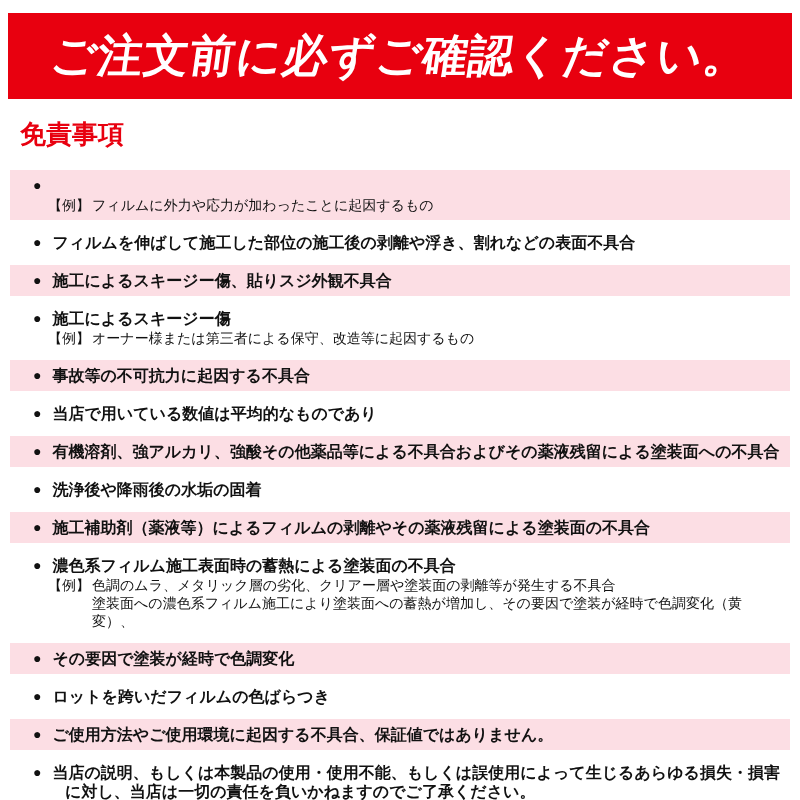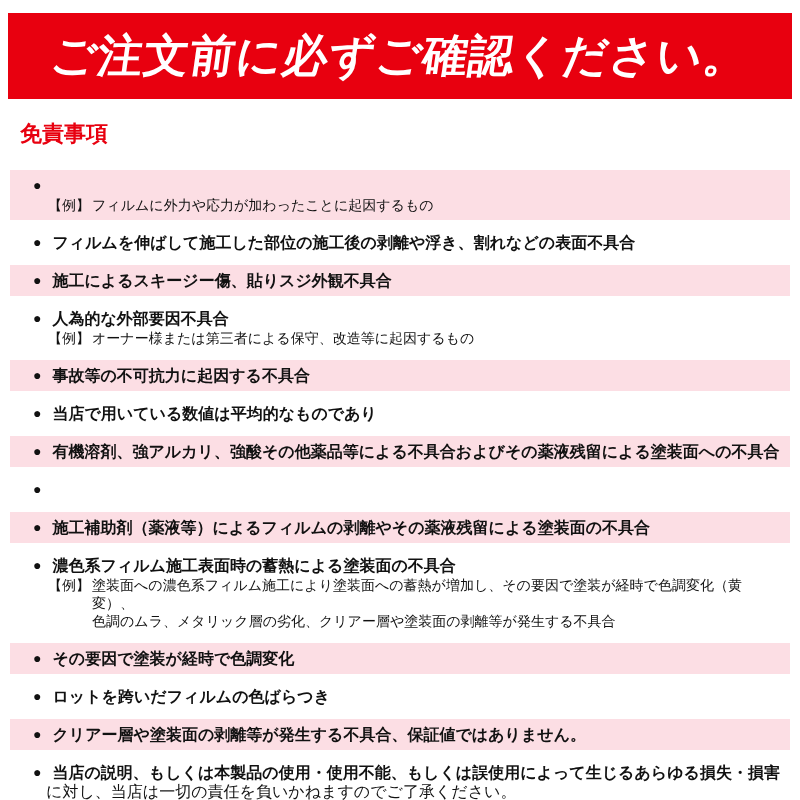--- a/index.html
+++ b/index.html
@@ -33,7 +33,7 @@
     height: 32px;
     line-height: 32px;
     color: #e8000f;
-    font-size: 22px;
+    font-size: 26px;
     font-weight: bold;
   }
   .list {

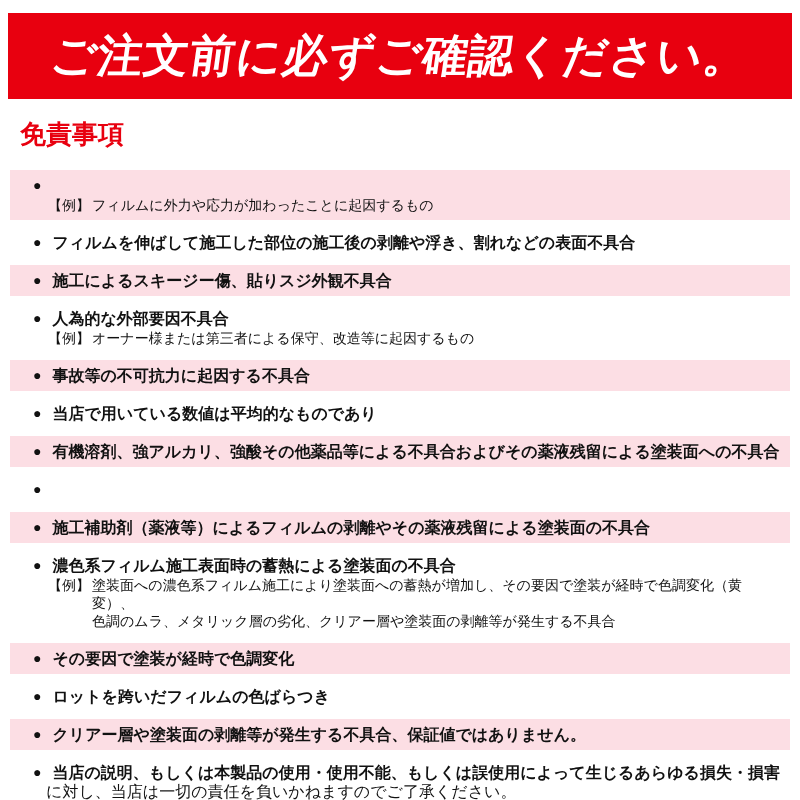--- a/index.html
+++ b/index.html
@@ -121,7 +121,7 @@
   <div class="item">
     <div class="main">
       <span class="bullet">●</span>
-      <span>人為的な外部要因不具合</span>
+      <span>施工によるスキージー傷</span>
     </div>
     <div class="example">
       <span class="ex-label">【例】</span>

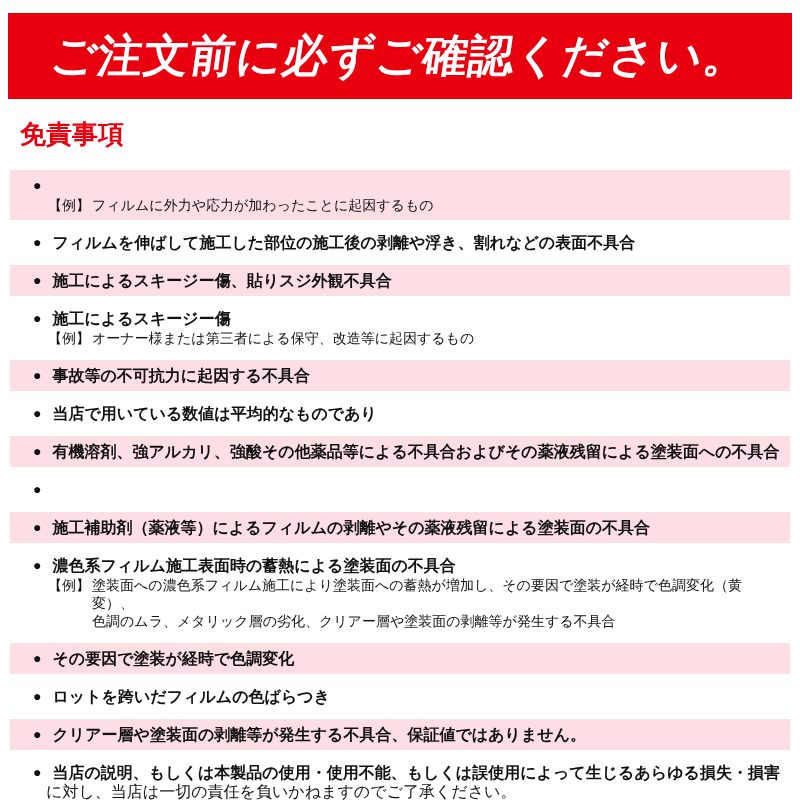--- a/index.html
+++ b/index.html
@@ -155,6 +155,7 @@
   <div class="item">
     <div class="main">
       <span class="bullet">●</span>
+      <span>洗浄後や降雨後の水垢の固着</span>
     </div>
   </div>
 

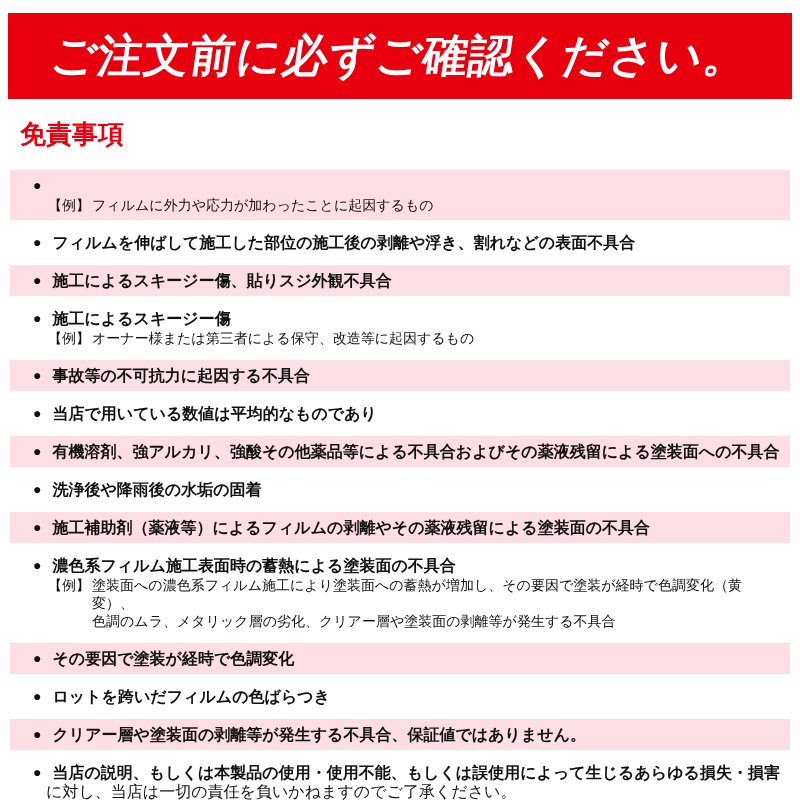--- a/index.html
+++ b/index.html
@@ -174,8 +174,8 @@
     <div class="example">
       <span class="ex-label">【例】</span>
       <div class="ex-lines">
+        <div>色調のムラ、メタリック層の劣化、クリアー層や塗装面の剥離等が発生する不具合</div>
         <div>塗装面への濃色系フィルム施工により塗装面への蓄熱が増加し、その要因で塗装が経時で色調変化（黄変）、</div>
-        <div>色調のムラ、メタリック層の劣化、クリアー層や塗装面の剥離等が発生する不具合</div>
       </div>
     </div>
   </div>

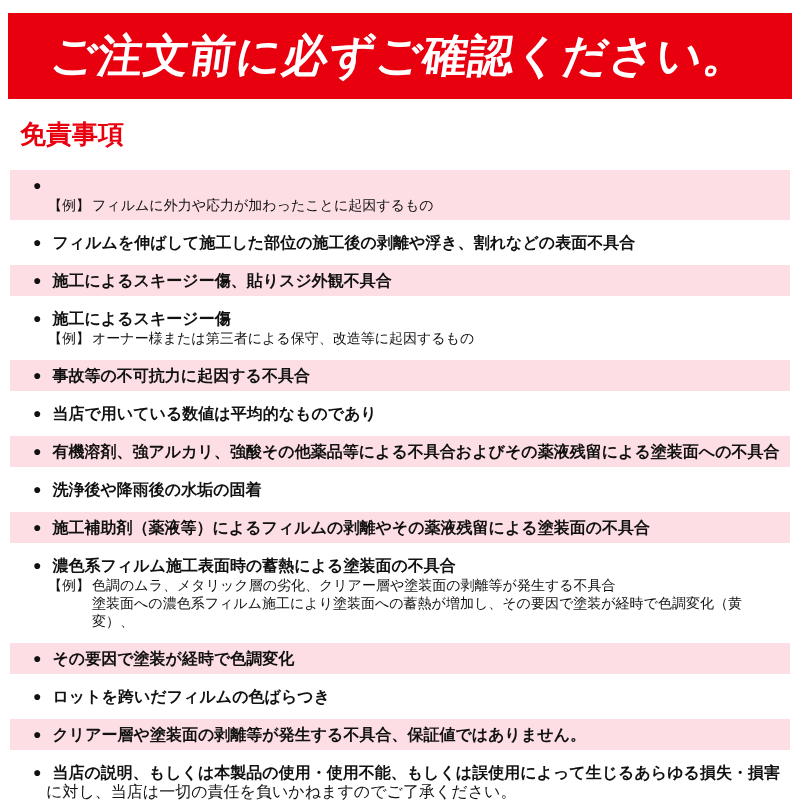--- a/index.html
+++ b/index.html
@@ -197,7 +197,7 @@
   <div class="item pink">
     <div class="main">
       <span class="bullet">●</span>
-      <span>クリアー層や塗装面の剥離等が発生する不具合、保証値ではありません。</span>
+      <span>ご使用方法やご使用環境に起因する不具合、保証値ではありません。</span>
     </div>
   </div>
 

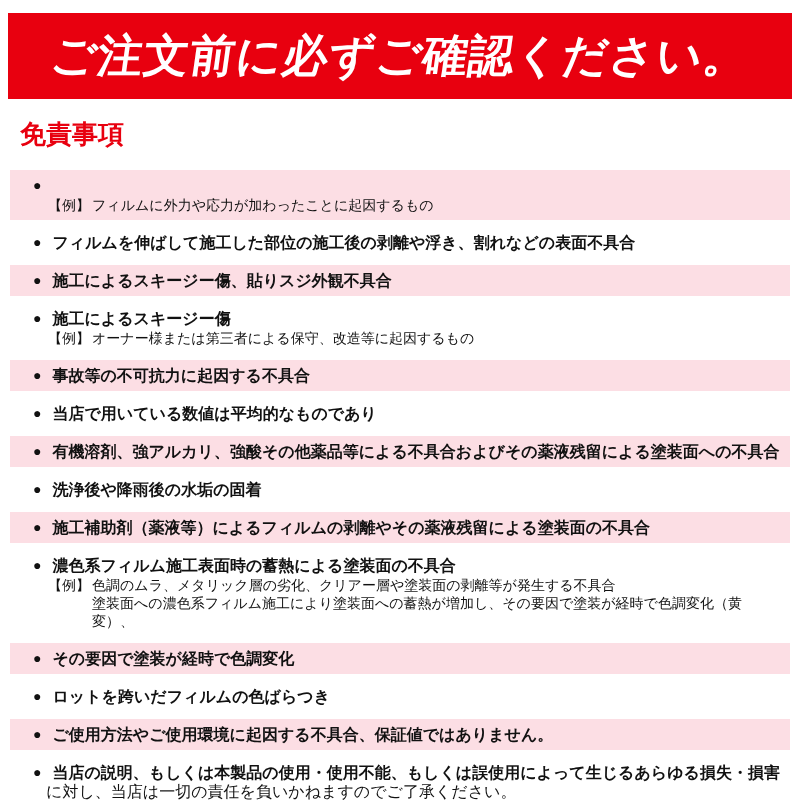--- a/index.html
+++ b/index.html
@@ -61,9 +61,9 @@
   }
   .cont {
     font-size: 16px;
-    font-weight: normal;
+    font-weight: bold;
     line-height: 19px;
-    margin-left: 13px;
+    margin-left: 32px;
   }
   .example {
     display: flex;

